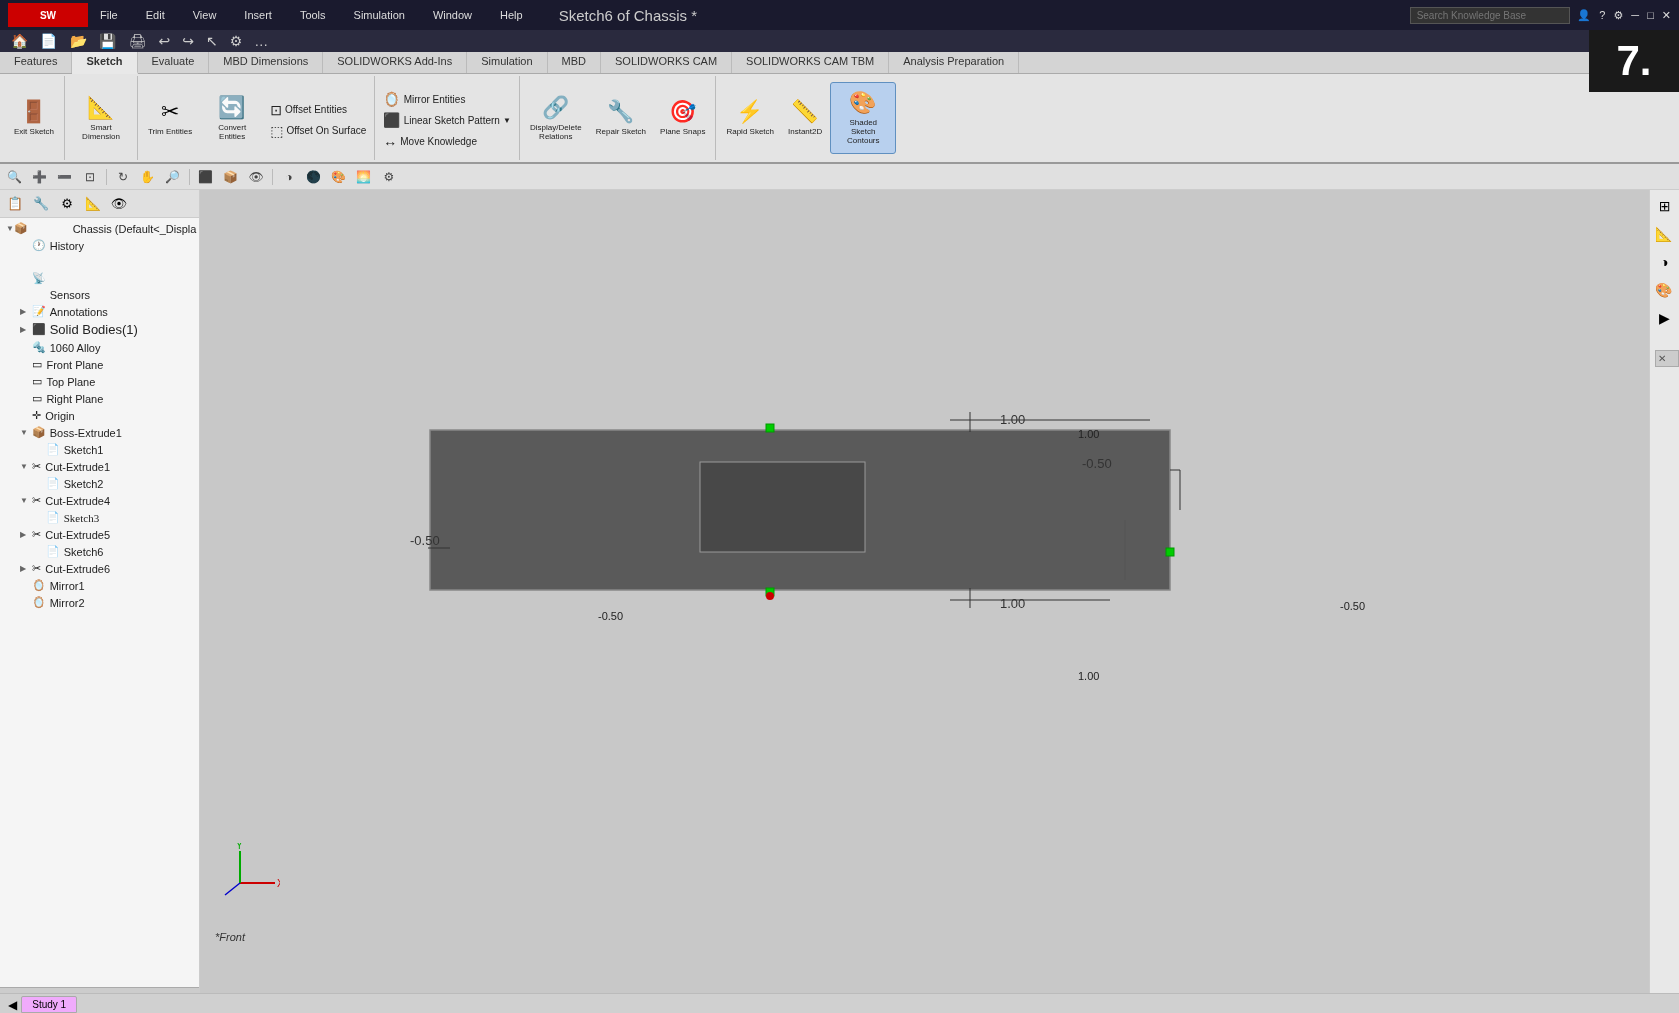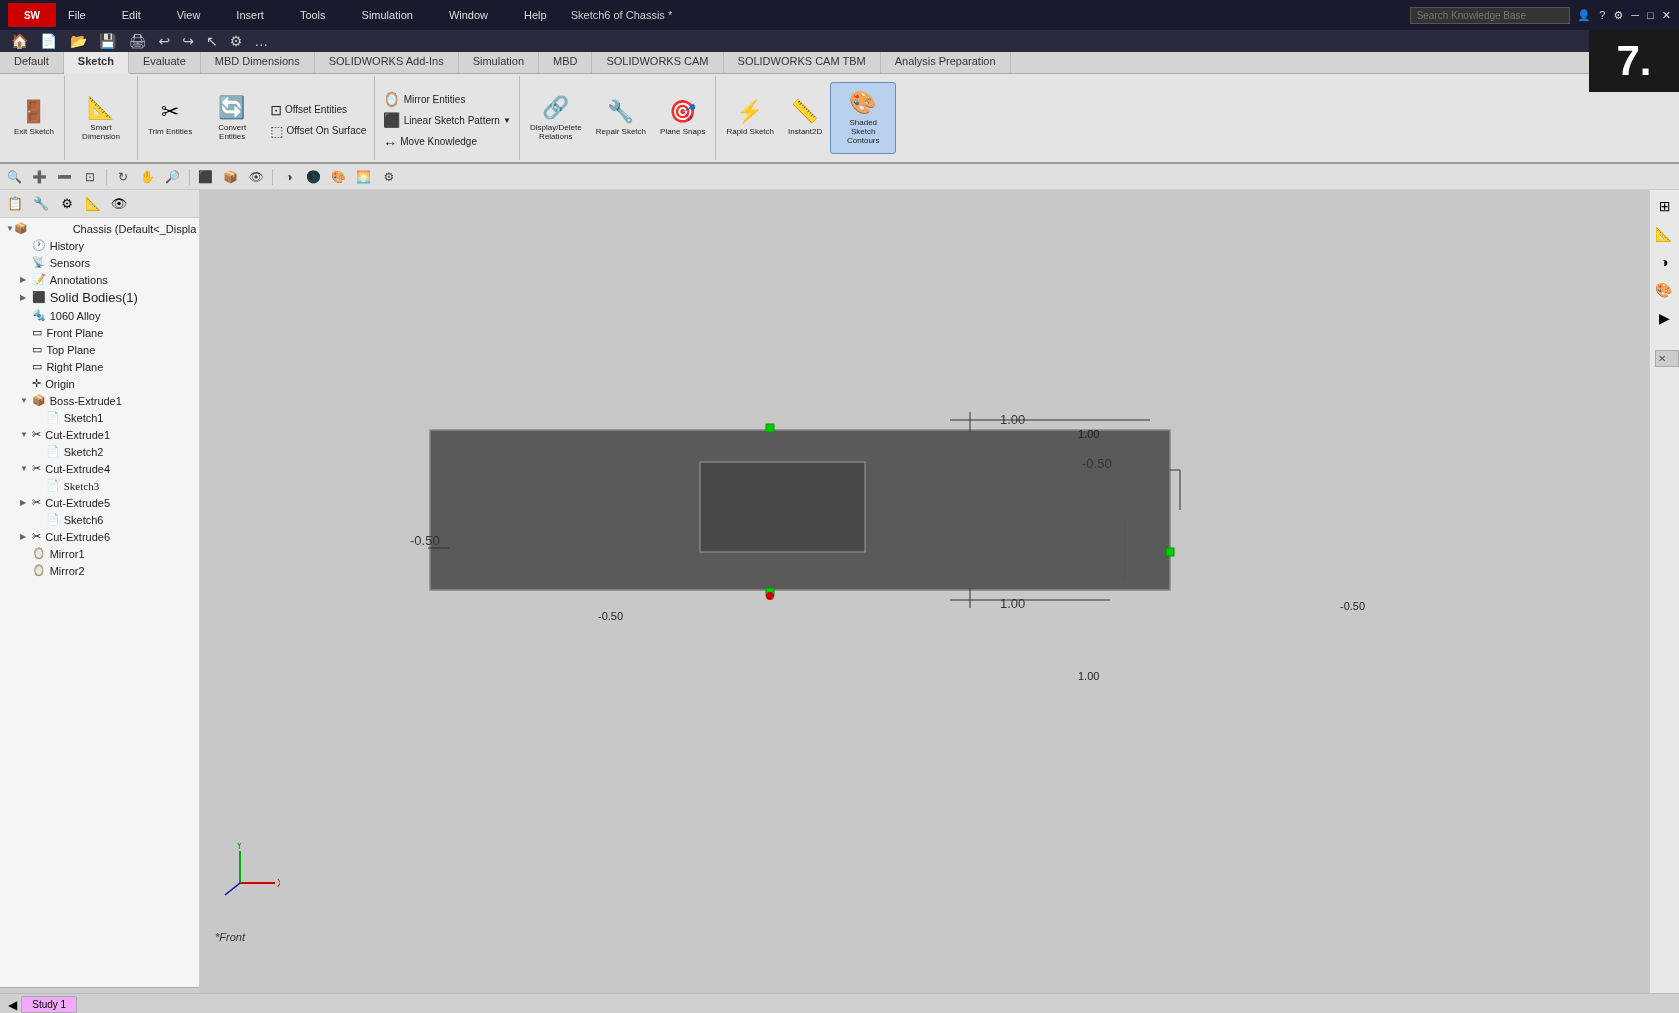--- a/index.html
+++ b/index.html
@@ -14,7 +14,7 @@
       padding: 0 8px;
       color: white;
     }
-    #titlebar .logo { width: 48px; height: 24px; background: #cc0000; display: flex; align-items: center; justify-content: center; color: white; font-weight: bold; font-size: 10px; margin-right: 8px; }
+    #titlebar .logo { width: 80px; height: 24px; background: #cc0000; display: flex; align-items: center; justify-content: center; color: white; font-weight: bold; font-size: 10px; margin-right: 8px; }
     #titlebar .menu-items { display: flex; gap: 28px; font-size: 11px; color: #ddd; }
     #titlebar .menu-items span { cursor: pointer; padding: 2px 4px; }
     #titlebar .right-items { margin-left: auto; display: flex; align-items: center; gap: 8px; color: #ddd; font-size: 11px; }

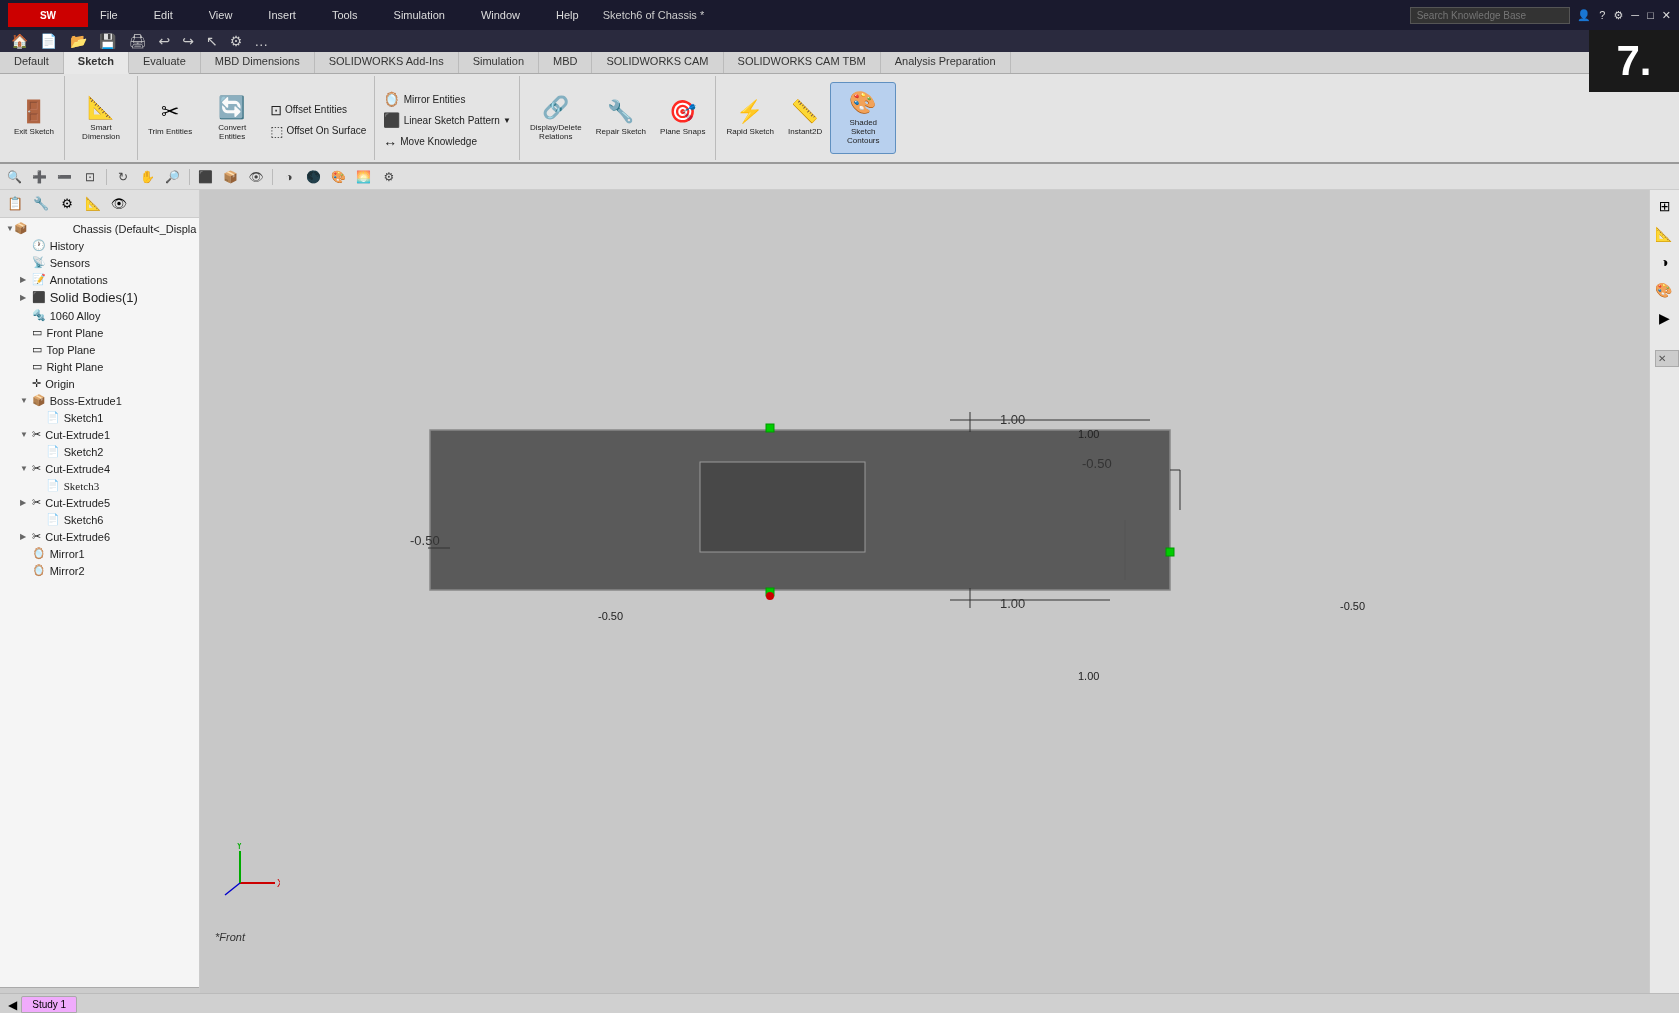--- a/index.html
+++ b/index.html
@@ -15,7 +15,7 @@
       color: white;
     }
     #titlebar .logo { width: 80px; height: 24px; background: #cc0000; display: flex; align-items: center; justify-content: center; color: white; font-weight: bold; font-size: 10px; margin-right: 8px; }
-    #titlebar .menu-items { display: flex; gap: 28px; font-size: 11px; color: #ddd; }
+    #titlebar .menu-items { display: flex; gap: 20px; font-size: 11px; color: #ddd; }
     #titlebar .menu-items span { cursor: pointer; padding: 2px 4px; }
     #titlebar .right-items { margin-left: auto; display: flex; align-items: center; gap: 8px; color: #ddd; font-size: 11px; }
     #titlebar .title-text { margin-left: 20px; color: #ccc; font-size: 11px; }

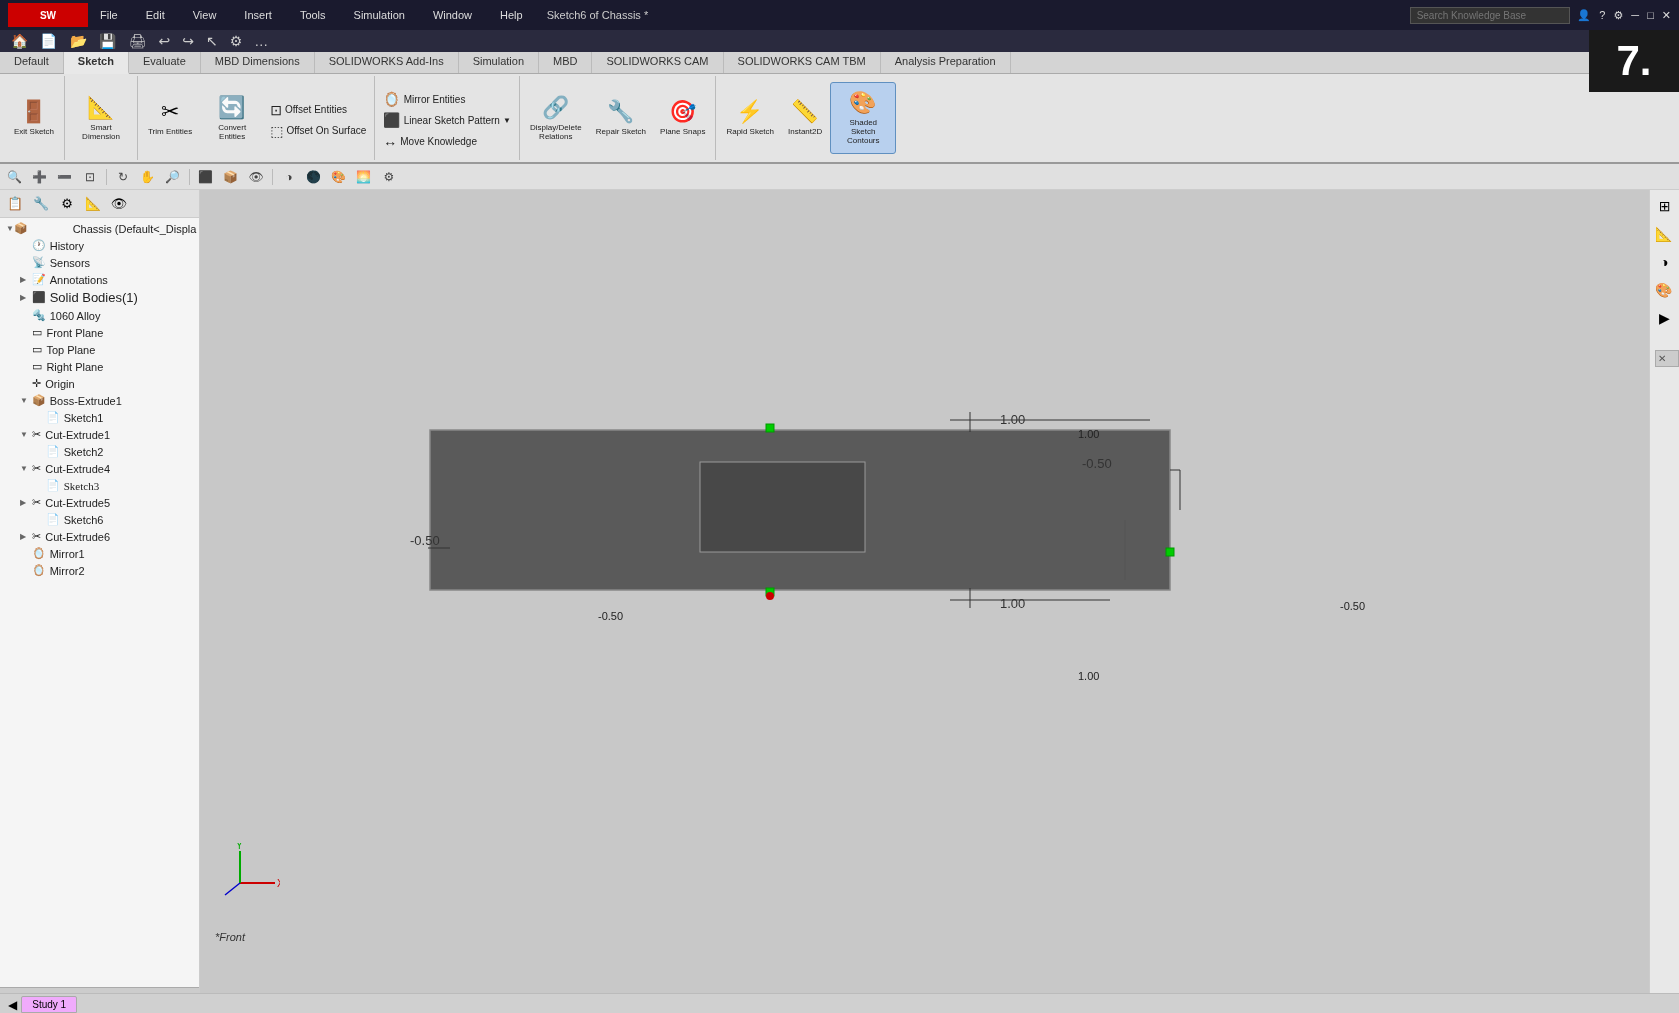--- a/index.html
+++ b/index.html
@@ -18,7 +18,7 @@
     #titlebar .menu-items { display: flex; gap: 20px; font-size: 11px; color: #ddd; }
     #titlebar .menu-items span { cursor: pointer; padding: 2px 4px; }
     #titlebar .right-items { margin-left: auto; display: flex; align-items: center; gap: 8px; color: #ddd; font-size: 11px; }
-    #titlebar .title-text { margin-left: 20px; color: #ccc; font-size: 11px; }
+    #titlebar .title-text { margin-left: 32px; color: #ccc; font-size: 15px; }
     #titlebar .search-box { background: #333; border: 1px solid #555; color: #ddd; padding: 2px 6px; font-size: 10px; width: 160px; }
 
     

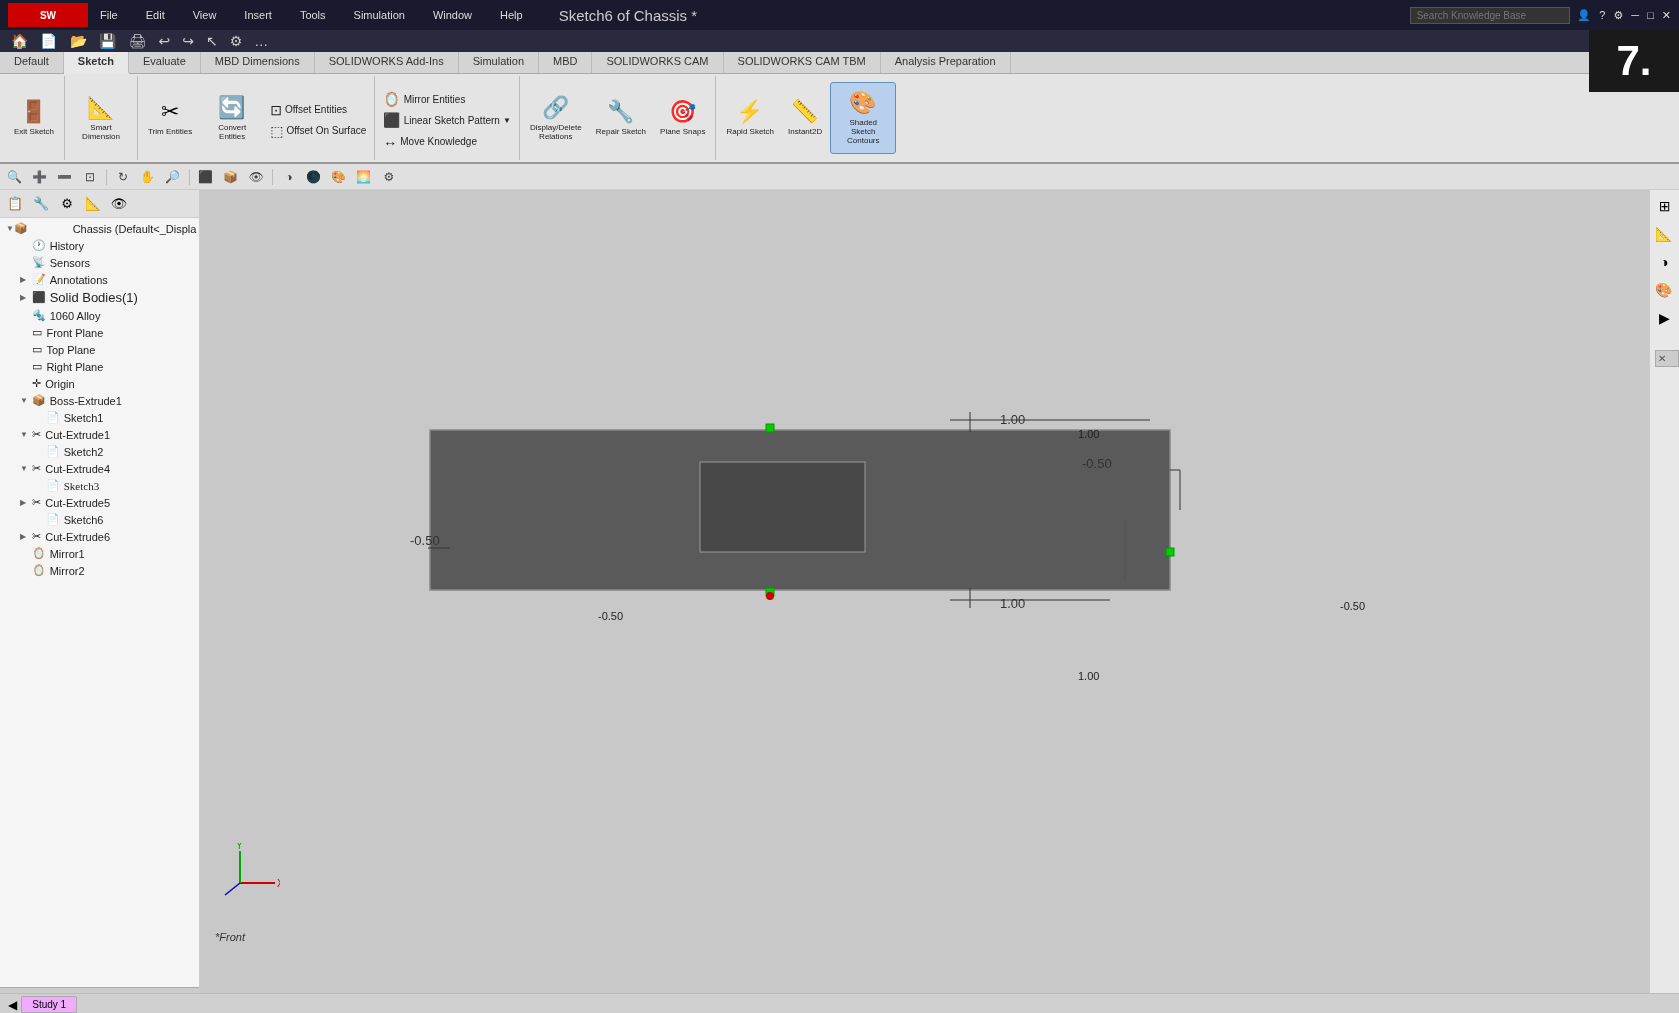--- a/index.html
+++ b/index.html
@@ -308,7 +308,7 @@
 
 <div id="ribbon">
   <div id="ribbon-tabs">
-    <div class="ribbon-tab">Default</div>
+    <div class="ribbon-tab">Features</div>
     <div class="ribbon-tab active">Sketch</div>
     <div class="ribbon-tab">Evaluate</div>
     <div class="ribbon-tab">MBD Dimensions</div>

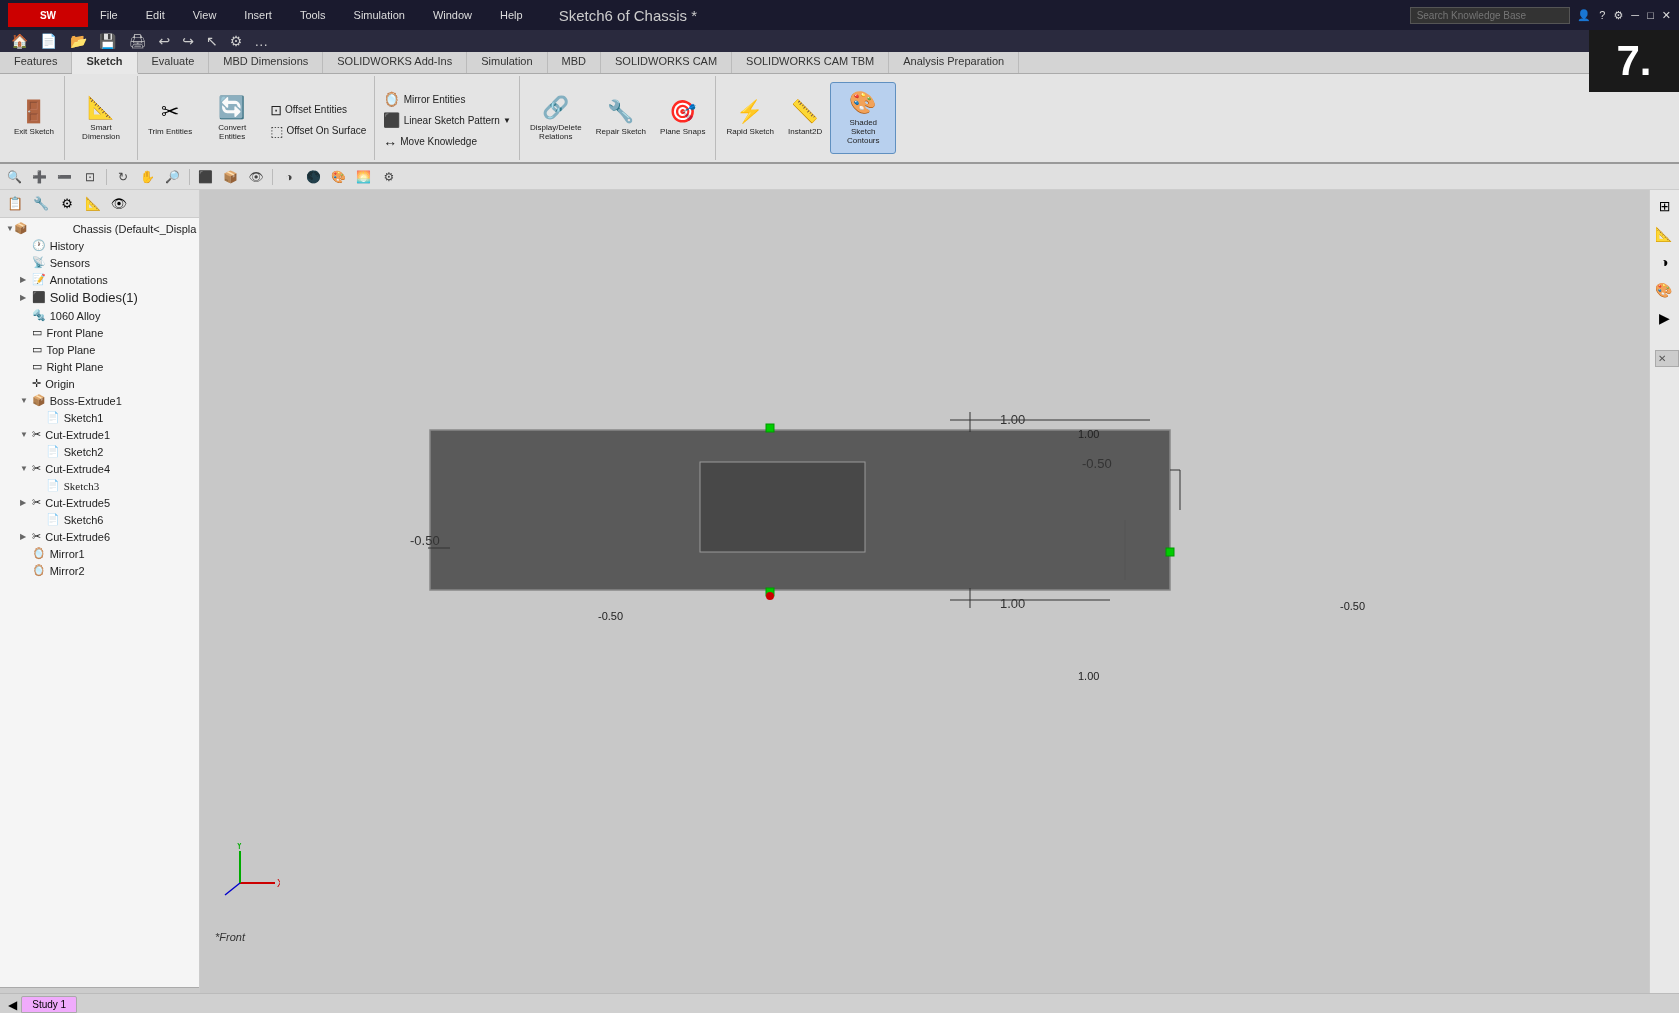--- a/index.html
+++ b/index.html
@@ -453,7 +453,7 @@
         <div class="tree-item" style="padding-left: 18px;">
       <span class="expander" style="width:12px;font-size:8px;color:#666;"> </span>
       <span class="icon" style="margin-right:4px;font-size:11px;">📡</span>
-      <span style="font-size:11px;color:#222;">Sensors</span>
+      <span style="font-size:11px;color:#222;margin-top:33px;">Sensors</span>
     </div>
         <div class="tree-item" style="padding-left: 18px;">
       <span class="expander" style="width:12px;font-size:8px;color:#666;">▶</span>

